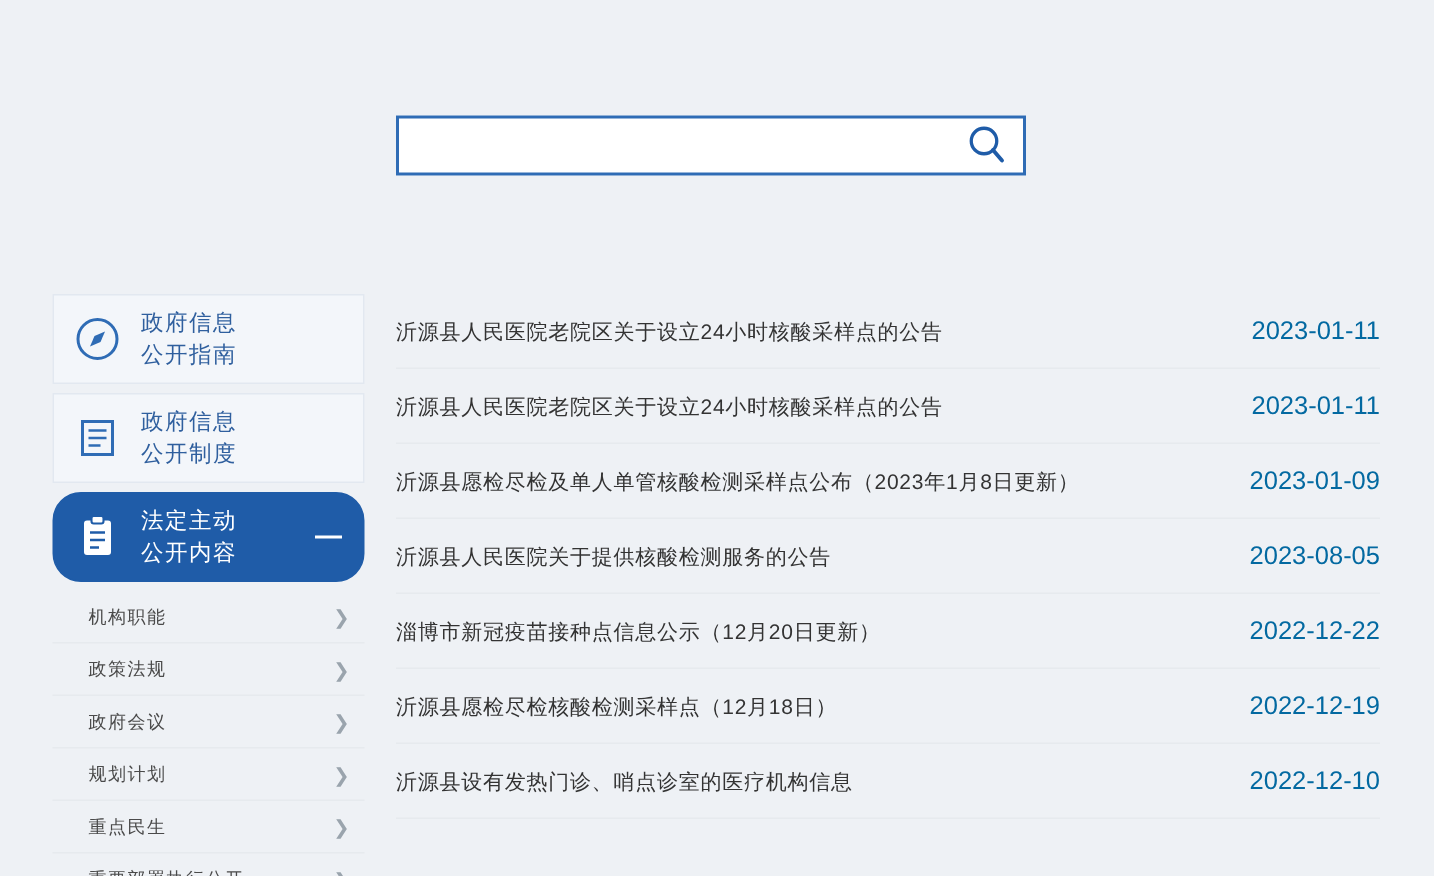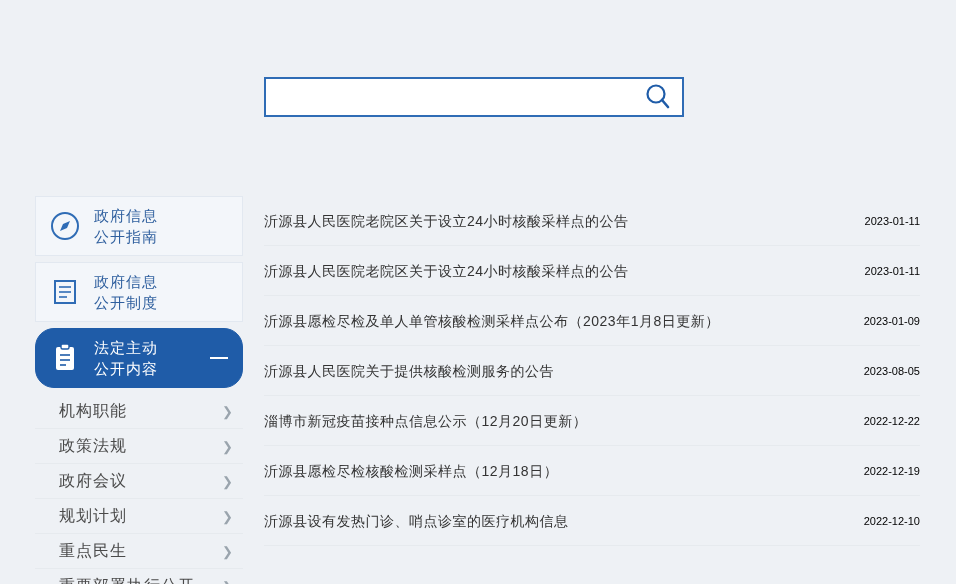--- a/index.html
+++ b/index.html
@@ -158,8 +158,8 @@
     max-width: 560px;
   }
   .news-date {
-    font-size: 11px;
-    color: #000000;
+    font-size: 17px;
+    color: #0369a1;
     flex: none;
     margin-left: 25px;
     line-height: 28px;

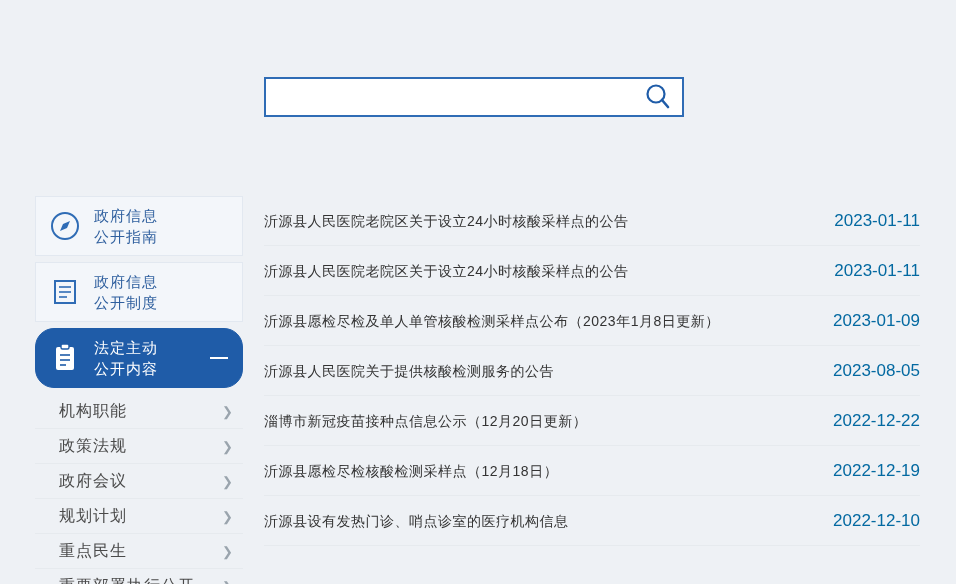--- a/index.html
+++ b/index.html
@@ -124,7 +124,7 @@
     cursor: pointer;
   }
   .side-item .lbl {
-    font-size: 16px;
+    font-size: 12px;
     color: #4a4a4a;
     letter-spacing: 1px;
   }

